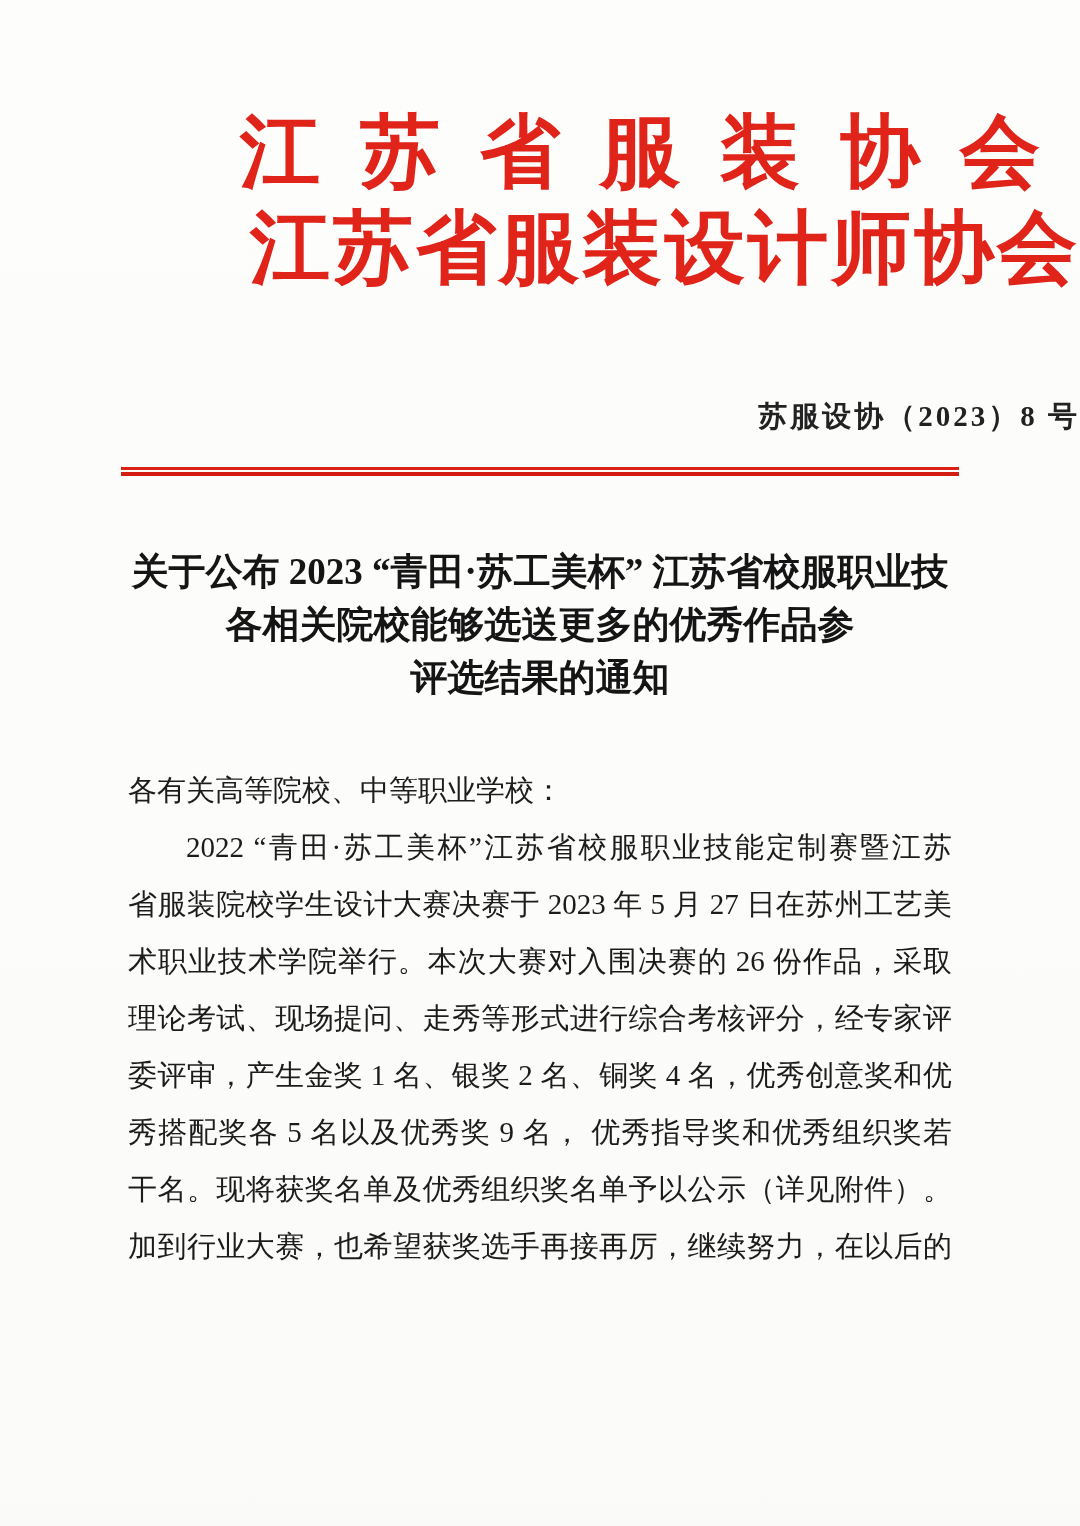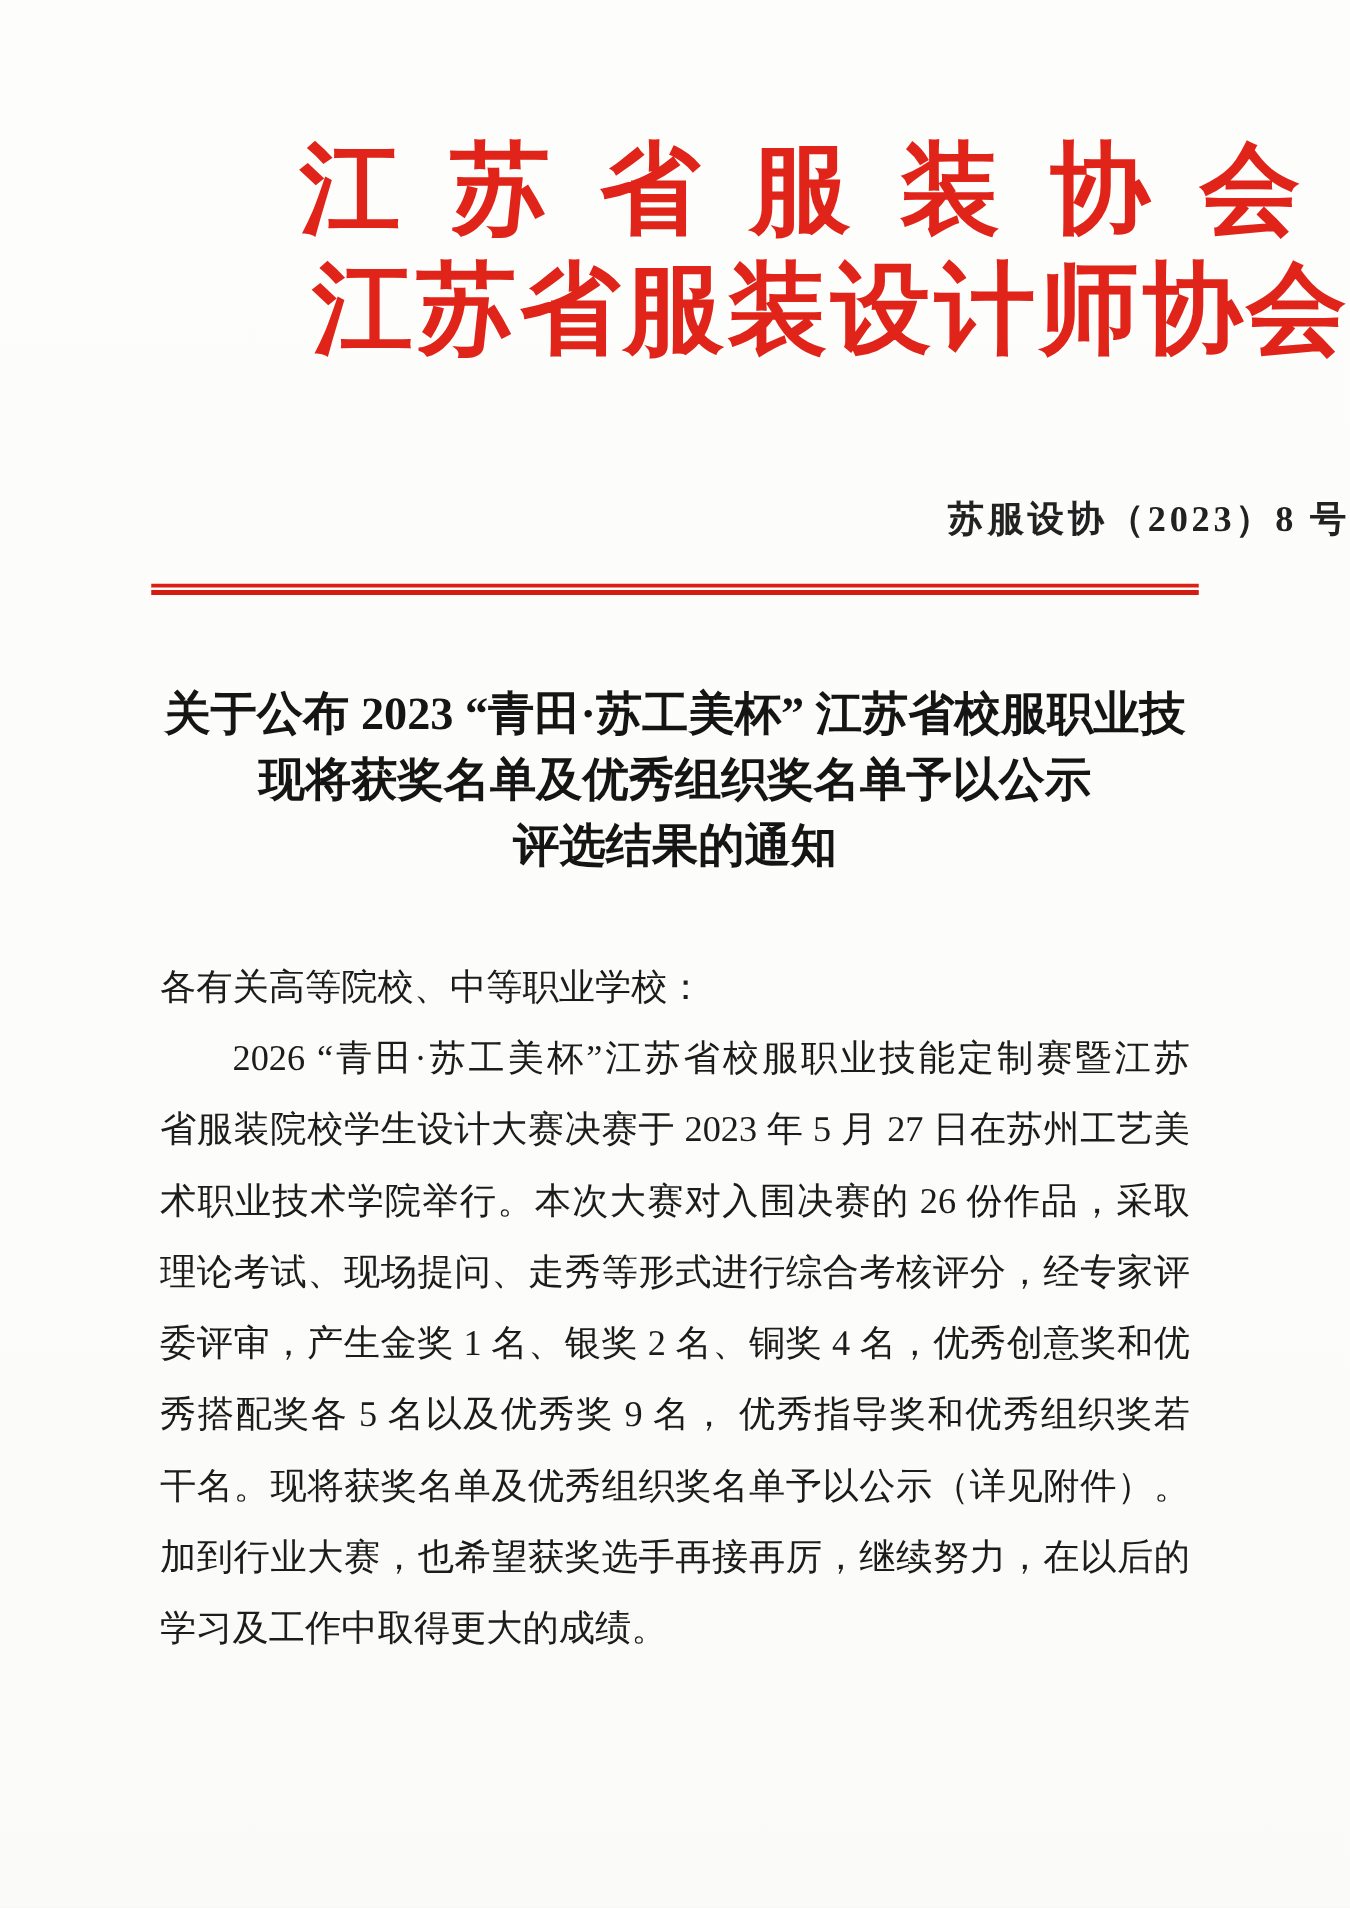--- a/index.html
+++ b/index.html
@@ -101,7 +101,7 @@
 
   <div class="title">
     <div>关于公布 2023 “青田·苏工美杯” 江苏省校服职业技</div>
-    <div>现将获奖名单及优秀组织奖名单予以公示</div>
+    <div>各相关院校能够选送更多的优秀作品参</div>
     <div>评选结果的通知</div>
   </div>
 

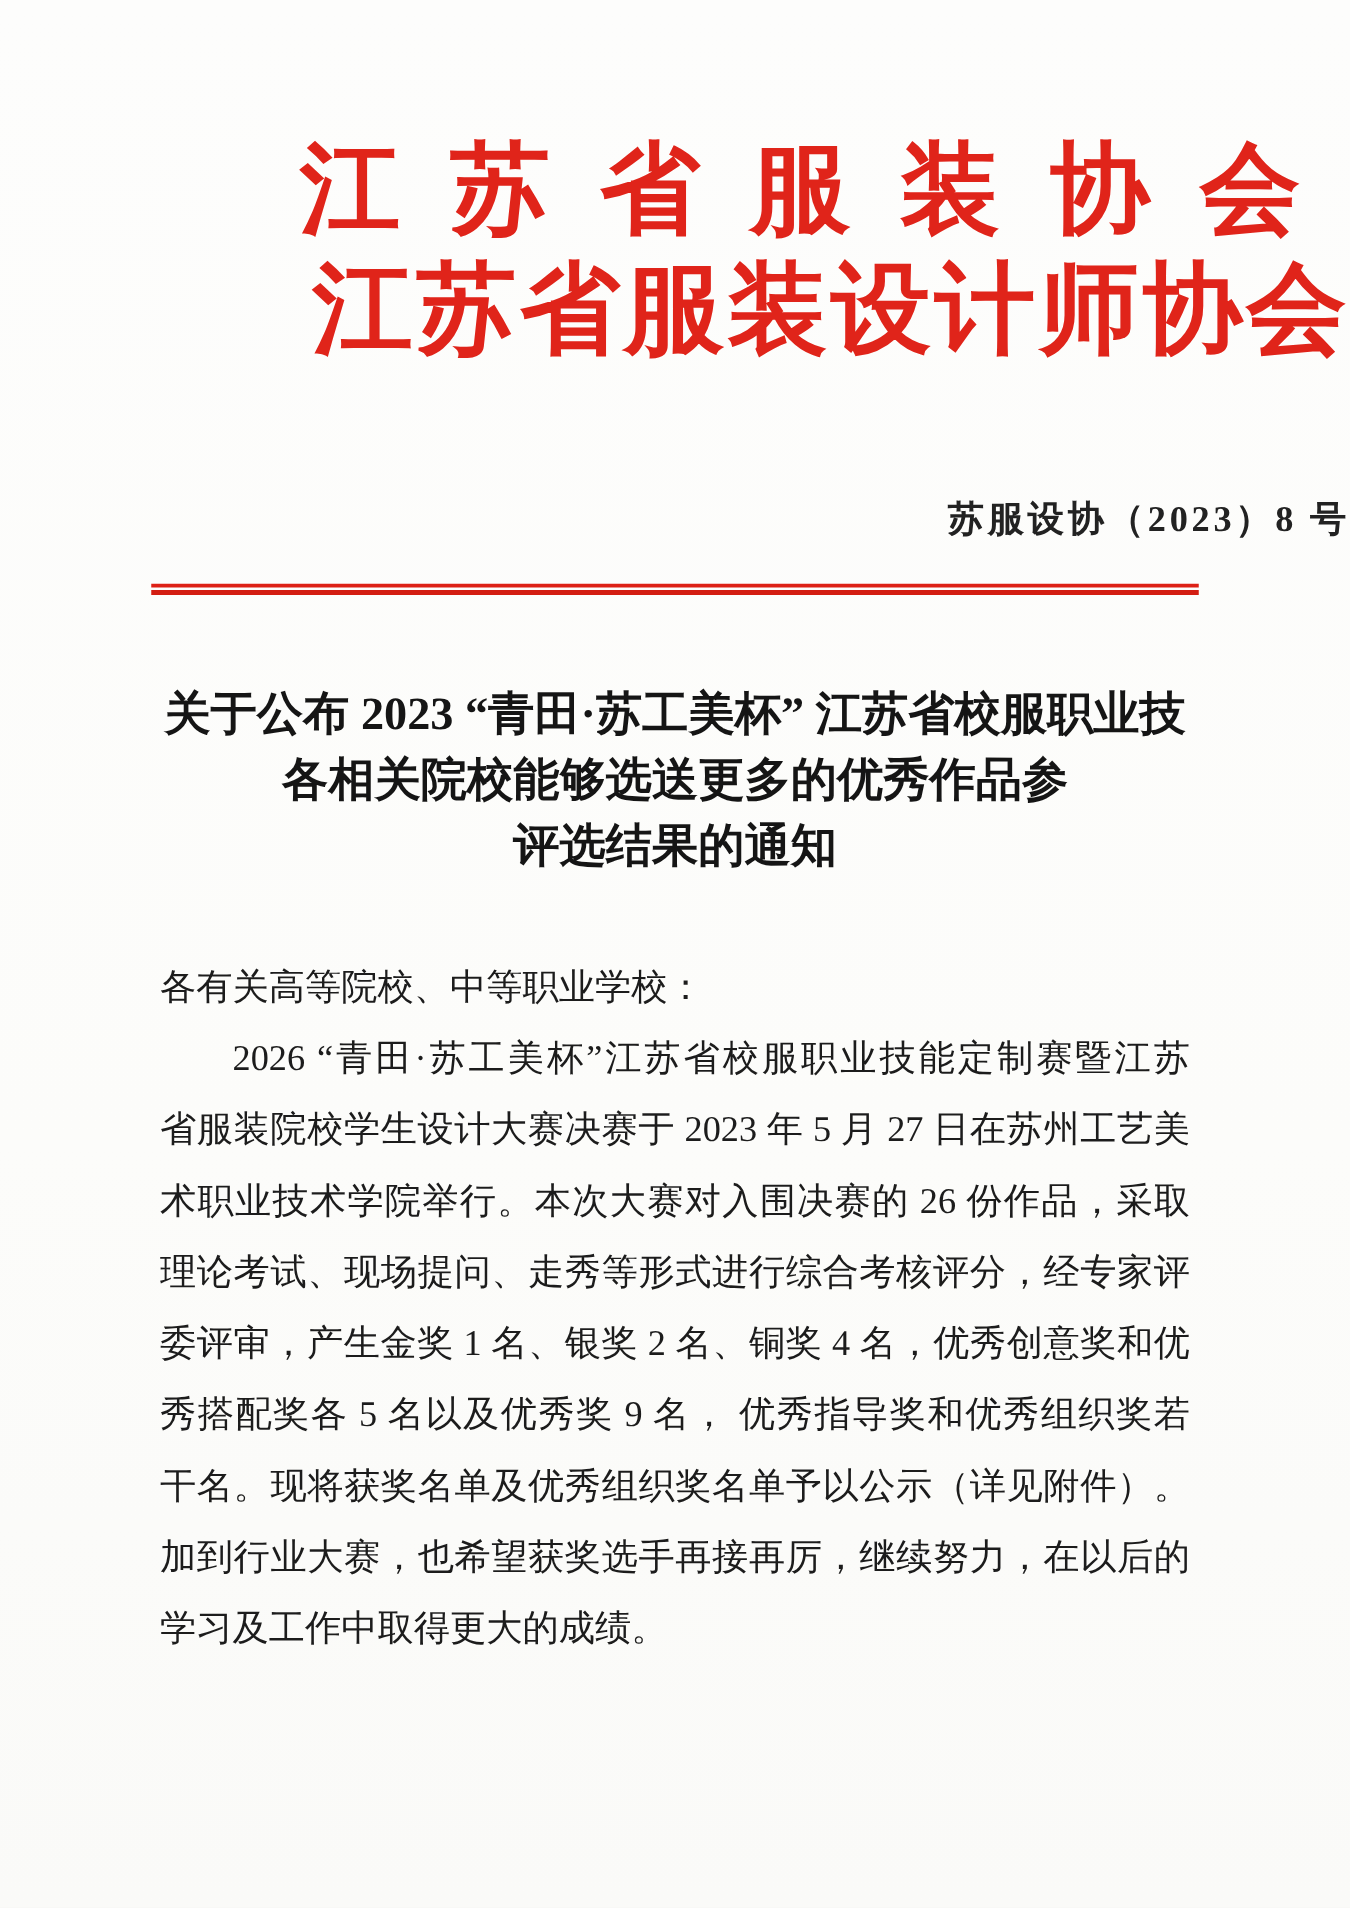--- a/index.html
+++ b/index.html
@@ -108,7 +108,7 @@
   <div class="body-text">
     <div class="line">各有关高等院校、中等职业学校：</div>
 
-    <div class="line indent just">2026 “青田·苏工美杯”江苏省校服职业技能定制赛暨江苏</div>
+    <div class="line indent just">2022 “青田·苏工美杯”江苏省校服职业技能定制赛暨江苏</div>
     <div class="line just">省服装院校学生设计大赛决赛于 2023 年 5 月 27 日在苏州工艺美</div>
     <div class="line just">术职业技术学院举行。本次大赛对入围决赛的 26 份作品，采取</div>
     <div class="line just">理论考试、现场提问、走秀等形式进行综合考核评分，经专家评</div>

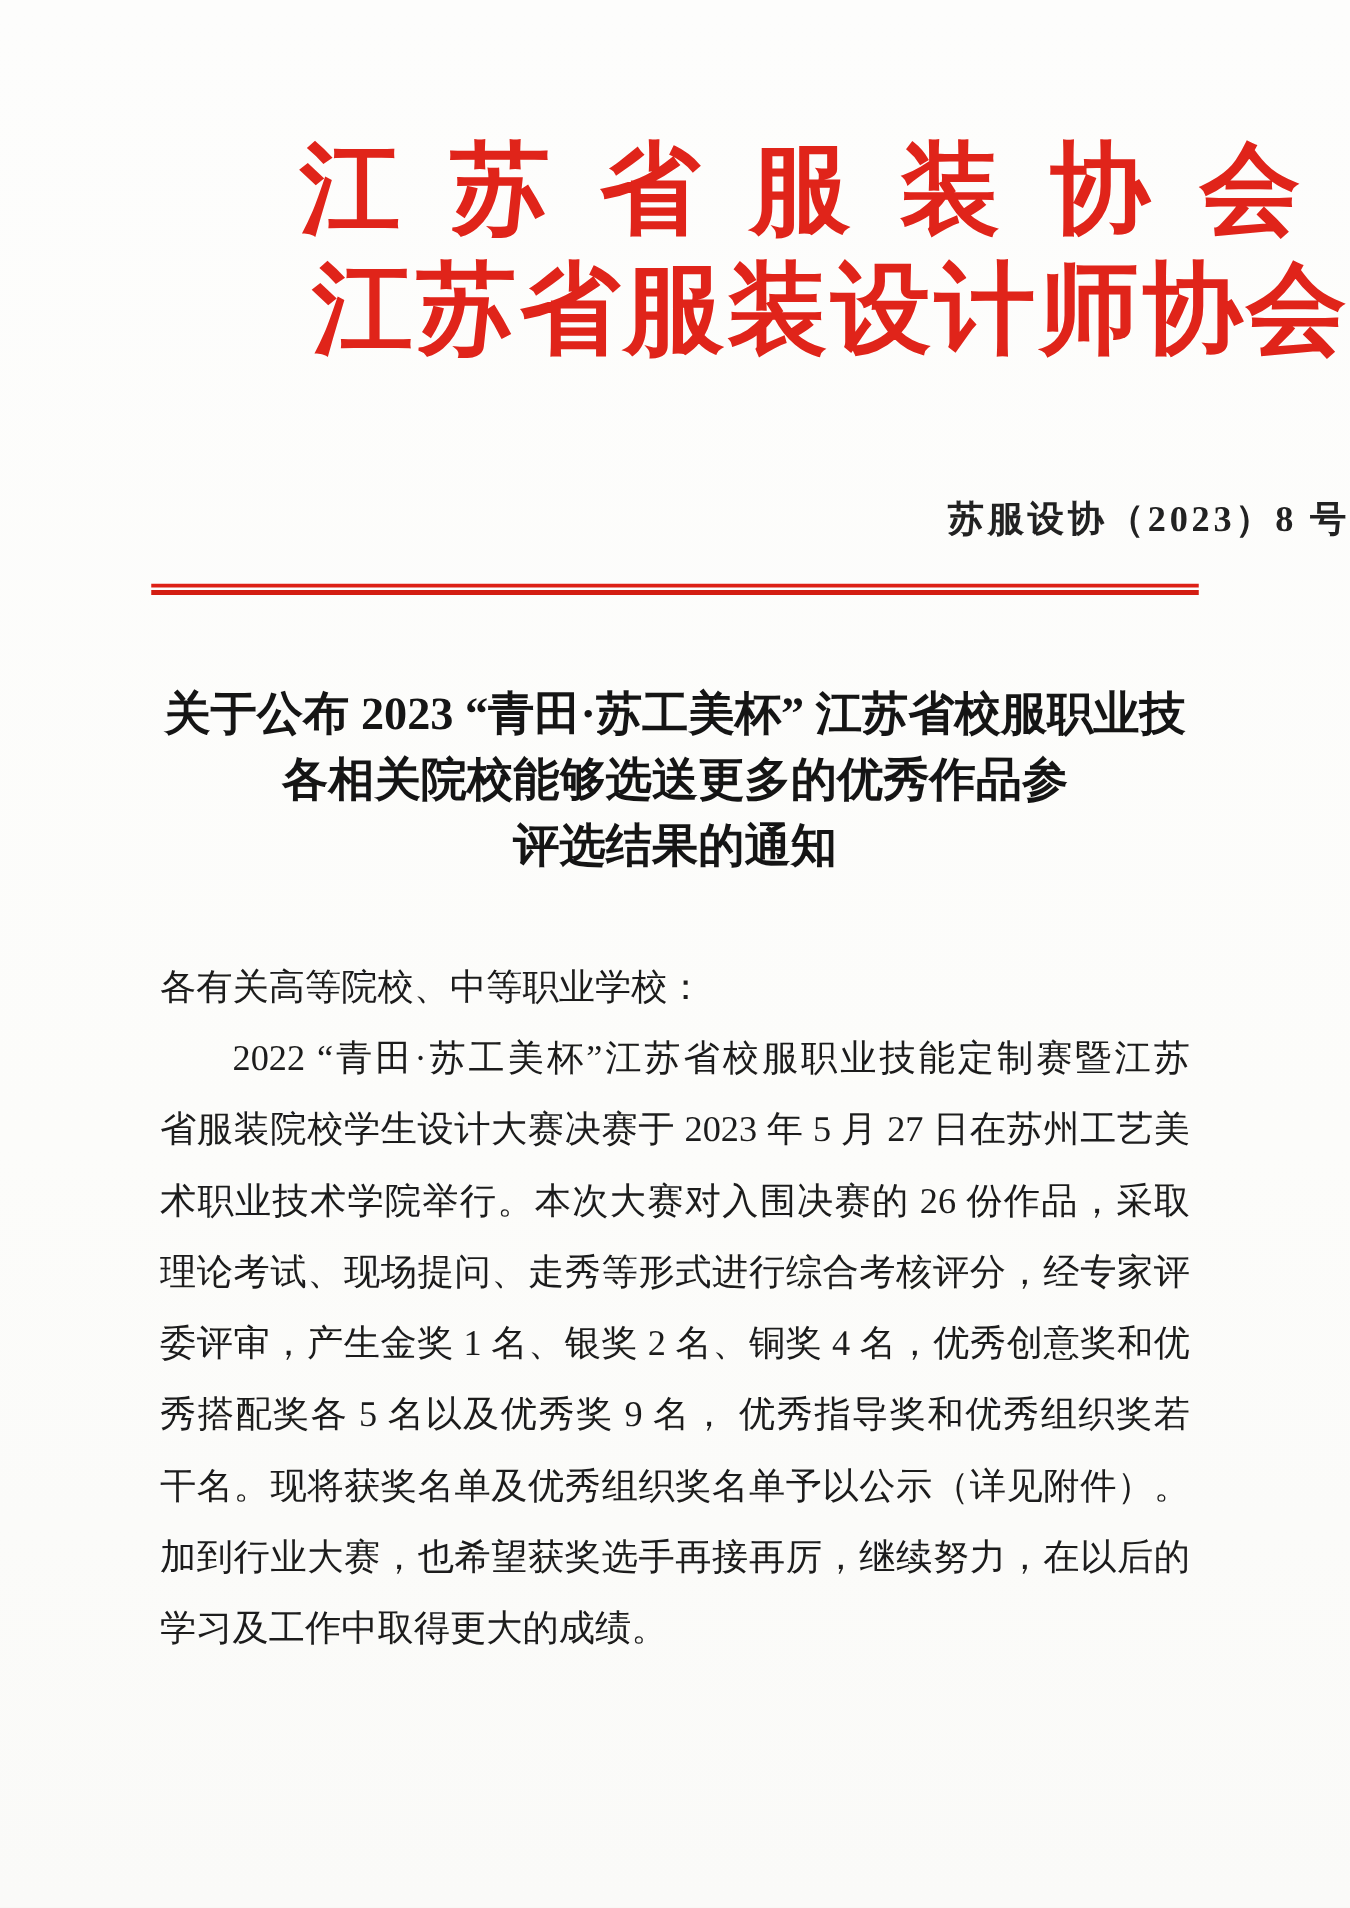--- a/index.html
+++ b/index.html
@@ -117,7 +117,6 @@
     <div class="line just">干名。现将获奖名单及优秀组织奖名单予以公示（详见附件）。</div>
 
     <div class="line just">加到行业大赛，也希望获奖选手再接再厉，继续努力，在以后的</div>
-    <div class="line">学习及工作中取得更大的成绩。</div>
   </div>
 
 </div>

